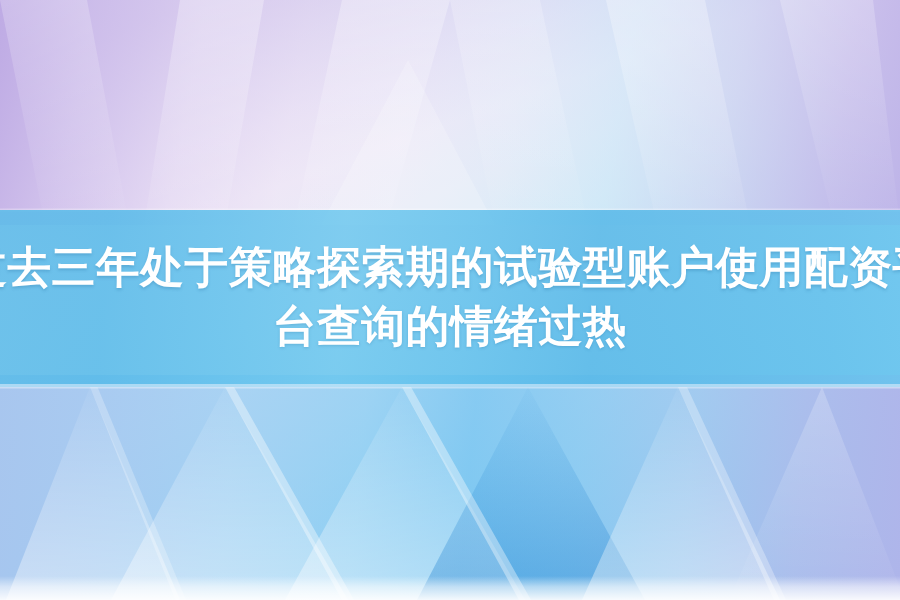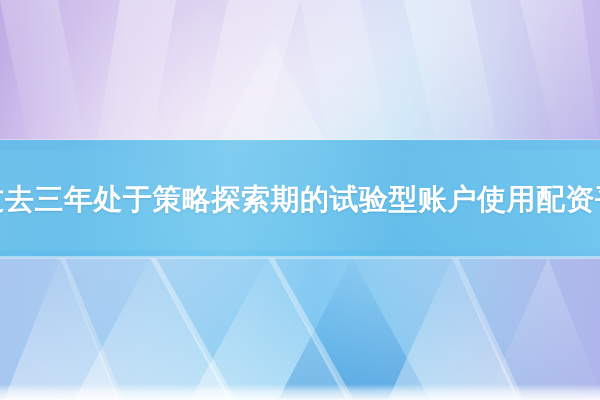--- a/index.html
+++ b/index.html
@@ -204,6 +204,7 @@
 
   <div class="title-wrap">
     <div class="title-line">过去三年处于策略探索期的试验型账户使用配资平</div>
+    <div class="title-line">台查询的情绪过热</div>
   </div>
 
   <div class="bottom-fade"></div>

